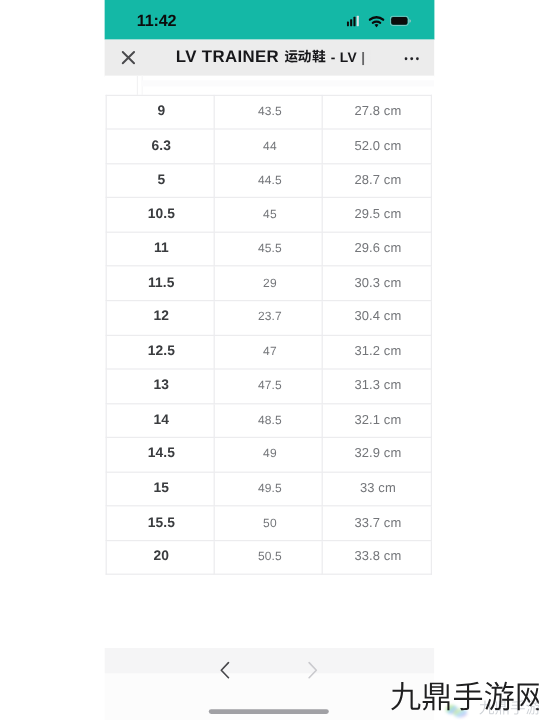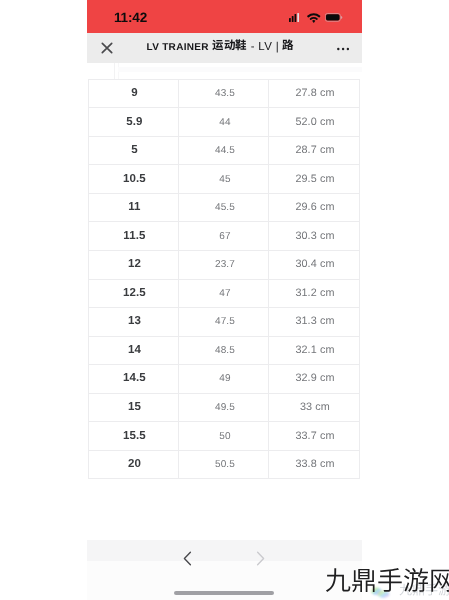--- a/index.html
+++ b/index.html
@@ -10,7 +10,7 @@
   .phone,.watermark,.wmsub{opacity:0.999;}
   .phone{position:absolute;left:87px;top:0;width:275px;height:600px;background:#fff;overflow:hidden;}
   
-  .statusbar{position:absolute;left:0;top:0;width:298px;height:33px;background:#ef4444;}
+  .statusbar{position:absolute;left:0;top:0;width:298px;height:33px;background:#14b8a6;}
   .clock{position:absolute;left:27px;top:10px;font-size:13.5px;font-weight:bold;color:#0c0c0c;
          letter-spacing:-0.15px;line-height:16px;}
   .sysicons{position:absolute;left:0;top:0;width:275px;height:33px;}

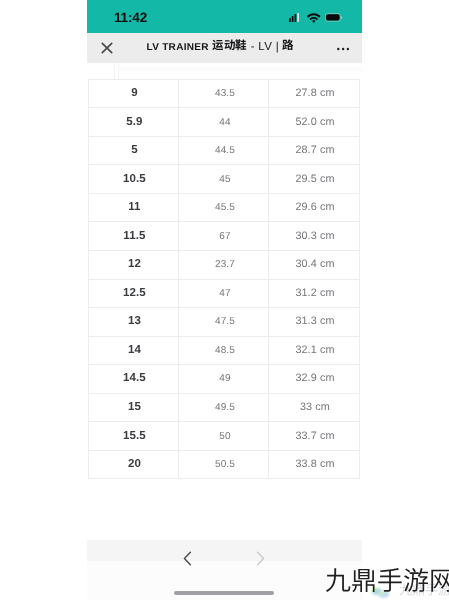--- a/index.html
+++ b/index.html
@@ -80,7 +80,7 @@
   <svg class="closebtn" viewBox="0 0 13 13">
     <path d="M1.4 1.4 11.6 11.6M11.6 1.4 1.4 11.6" stroke="#4a4a4d" stroke-width="1.8" stroke-linecap="round"></path>
   </svg>
-  <div class="navtitle"><span id="title-slot"><span style="font-size: 10px; font-weight: bold; color: rgb(23, 23, 26); letter-spacing: 0.3px;">LV TRAINER </span><svg viewBox="0 -880 1000 1100" width="11.5" height="12.65" style="display: inline-block; vertical-align: -1.38px; margin-right: 0.3px;">
+  <div class="navtitle"><span id="title-slot"><span style="font-size: 14px; font-weight: bold; color: rgb(23, 23, 26); letter-spacing: 0.3px;">LV TRAINER </span><svg viewBox="0 -880 1000 1100" width="11.5" height="12.65" style="display: inline-block; vertical-align: -1.38px; margin-right: 0.3px;">
           <path d="M381 799V687H894V799ZM55 737C110 694 191 633 228 596L312 682C271 717 188 774 134 812ZM381 113C418 128 471 134 808 167C822 140 834 115 843 94L951 149C914 224 836 350 780 443L680 397L753 270L510 251C556 315 601 392 636 466H959V578H313V466H490C457 383 413 307 396 284C376 255 359 236 339 231C354 198 374 138 381 113ZM274 507H34V397H157V116C114 95 67 59 24 16L107 -101C149 -42 197 22 228 22C249 22 283 -8 324 -31C394 -71 475 -83 601 -83C710 -83 870 -77 945 -73C946 -38 967 25 981 59C876 44 707 35 605 35C496 35 406 40 340 80C311 96 291 111 274 121Z" fill="#17171a" transform="scale(1,-1)"></path>
         </svg><svg viewBox="0 -880 1000 1100" width="11.5" height="12.65" style="display: inline-block; vertical-align: -1.38px; margin-right: 0.3px;">
           <path d="M81 772V667H474V772ZM90 20 91 22V19C120 38 163 52 412 117L423 70L519 100C498 65 473 32 443 3C473 -16 513 -59 532 -88C674 53 716 264 730 517H833C824 203 814 81 792 53C781 40 772 37 755 37C733 37 691 37 643 41C663 8 677 -42 679 -76C731 -78 782 -78 814 -73C849 -66 872 -56 897 -21C931 25 941 172 951 578C951 593 952 632 952 632H734L736 832H617L616 632H504V517H612C605 358 584 220 525 111C507 180 468 286 432 367L335 341C351 303 367 260 381 217L211 177C243 255 274 345 295 431H492V540H48V431H172C150 325 115 223 102 193C86 156 72 133 52 127C66 97 84 42 90 20Z" fill="#17171a" transform="scale(1,-1)"></path>

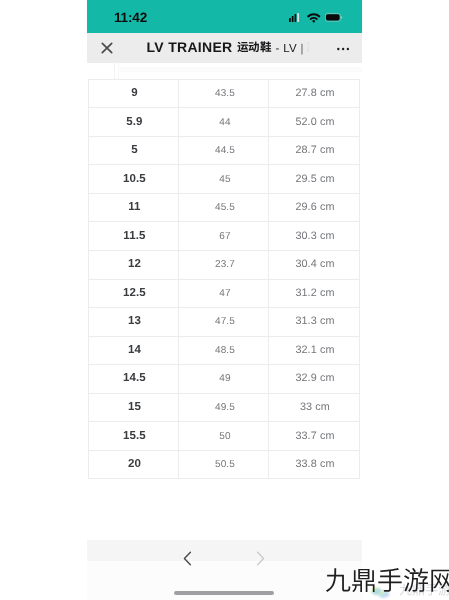--- a/index.html
+++ b/index.html
@@ -86,7 +86,7 @@
           <path d="M81 772V667H474V772ZM90 20 91 22V19C120 38 163 52 412 117L423 70L519 100C498 65 473 32 443 3C473 -16 513 -59 532 -88C674 53 716 264 730 517H833C824 203 814 81 792 53C781 40 772 37 755 37C733 37 691 37 643 41C663 8 677 -42 679 -76C731 -78 782 -78 814 -73C849 -66 872 -56 897 -21C931 25 941 172 951 578C951 593 952 632 952 632H734L736 832H617L616 632H504V517H612C605 358 584 220 525 111C507 180 468 286 432 367L335 341C351 303 367 260 381 217L211 177C243 255 274 345 295 431H492V540H48V431H172C150 325 115 223 102 193C86 156 72 133 52 127C66 97 84 42 90 20Z" fill="#17171a" transform="scale(1,-1)"></path>
         </svg><svg viewBox="0 -880 1000 1100" width="11.5" height="12.65" style="display: inline-block; vertical-align: -1.38px; margin-right: 0.3px;">
           <path d="M672 381V280H512V171H672V53H474V-58H970V53H790V171H942V280H790V381ZM672 846V733H525V624H672V514H497V405H958V514H790V624H936V733H790V846ZM61 486V223H212V175H30V75H212V-90H323V75H495V175H323V223H473V486H324V531H430V672H499V770H430V849H322V770H213V849H110V770H32V672H110V531H211V486ZM322 672V621H213V672ZM161 397H222V312H161ZM313 397H370V312H313Z" fill="#17171a" transform="scale(1,-1)"></path>
-        </svg><span style="font-size: 11.5px; font-weight: normal; color: rgb(23, 23, 26); letter-spacing: 0.3px;"> - LV | </span><svg viewBox="0 -880 1000 1100" width="11.5" height="12.65" style="display: inline-block; vertical-align: -1.38px; margin-right: 0.3px;">
+        </svg><span style="font-size: 11.5px; font-weight: bold; color: rgb(23, 23, 26); letter-spacing: 0.3px;"> - LV | </span><svg viewBox="0 -880 1000 1100" width="11.5" height="12.65" style="display: inline-block; vertical-align: -1.38px; margin-right: 0.3px;">
           <path d="M182 710H314V582H182ZM26 64 47 -52C161 -25 312 11 454 45L442 151L324 125V258H434V287C449 268 464 246 472 230L495 240V-87H605V-53H794V-84H909V245L911 244C927 274 962 322 986 345C905 370 836 410 779 456C839 531 887 621 917 726L841 759L820 755H680C689 777 698 799 705 822L591 850C558 740 498 633 424 564V812H78V480H218V102L168 91V409H71V72ZM605 50V183H794V50ZM769 653C749 611 725 571 697 535C668 569 644 604 624 639L632 653ZM579 284C623 310 664 341 702 375C739 341 781 310 827 284ZM626 457C569 404 504 361 434 331V363H324V480H424V545C451 525 489 493 505 475C525 496 545 519 564 545C582 516 603 486 626 457Z" fill="#17171a" transform="scale(1,-1)"></path>
         </svg></span></div>
   <svg class="morebtn" viewBox="0 0 12 12">

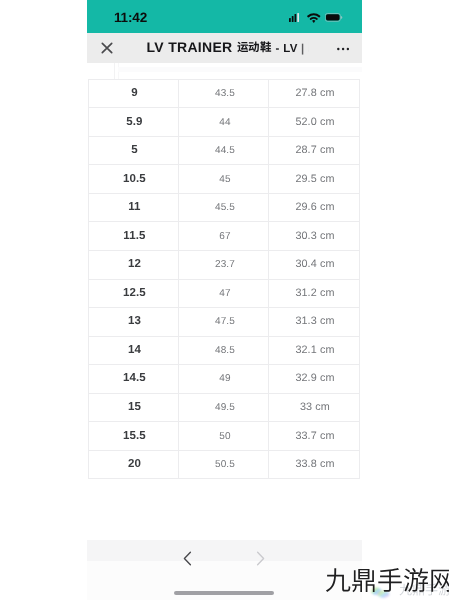--- a/index.html
+++ b/index.html
@@ -107,7 +107,7 @@
             <td class="c3">27.8 cm</td>
           </tr>
           <tr>
-            <td class="c1">5.9</td>
+            <td class="c1">6.3</td>
             <td class="c2">44</td>
             <td class="c3">52.0 cm</td>
           </tr>

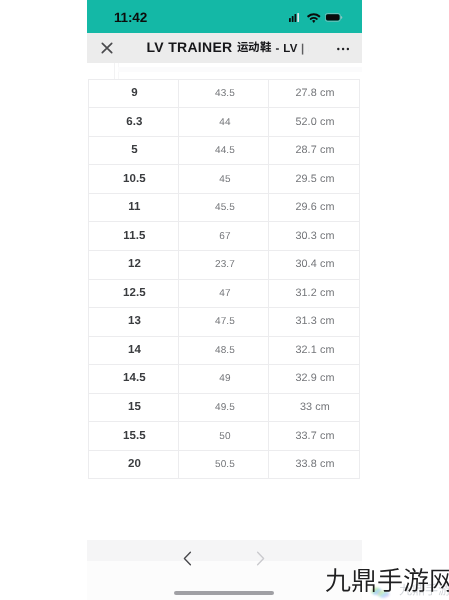--- a/index.html
+++ b/index.html
@@ -128,7 +128,7 @@
           </tr>
           <tr>
             <td class="c1">11.5</td>
-            <td class="c2">67</td>
+            <td class="c2">29</td>
             <td class="c3">30.3 cm</td>
           </tr>
           <tr>

